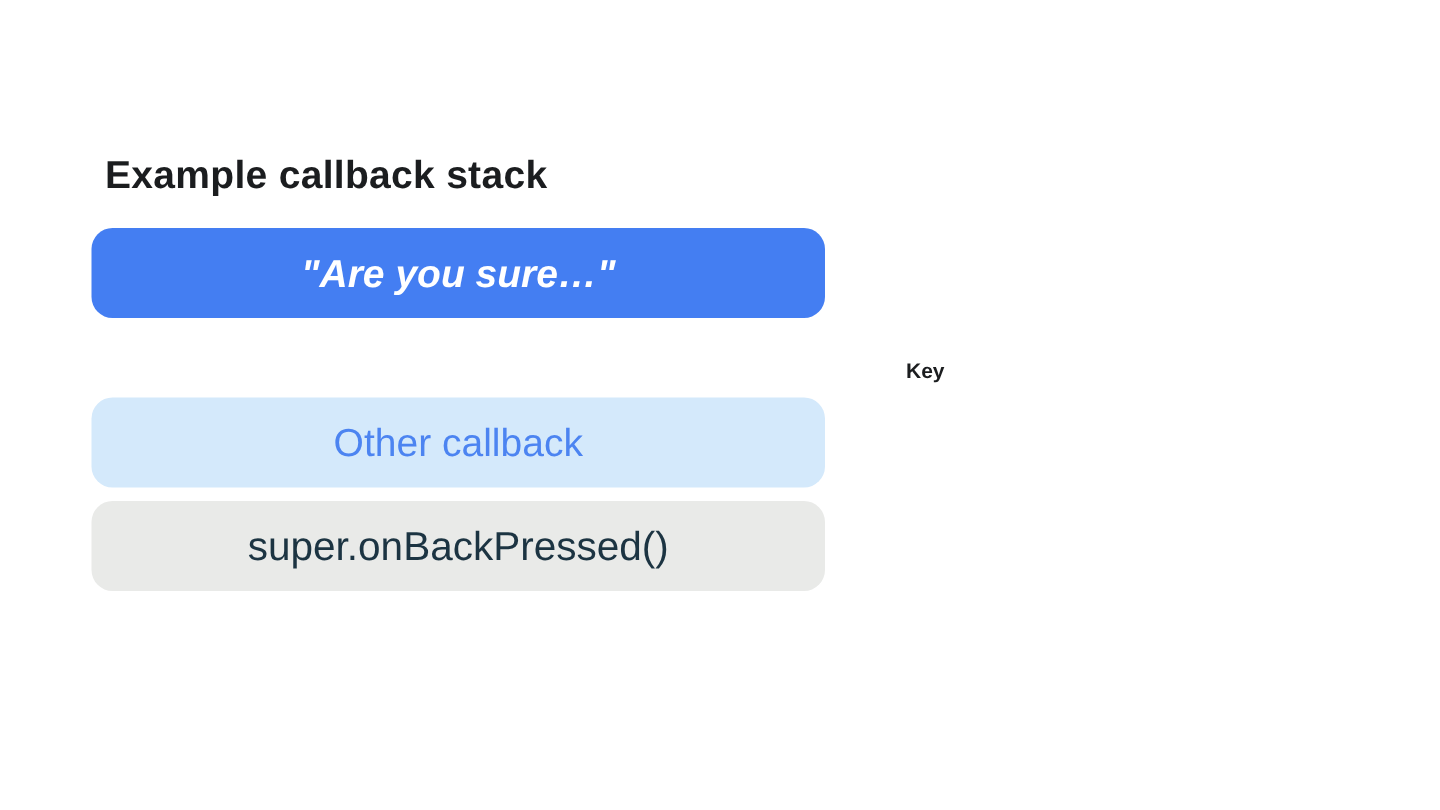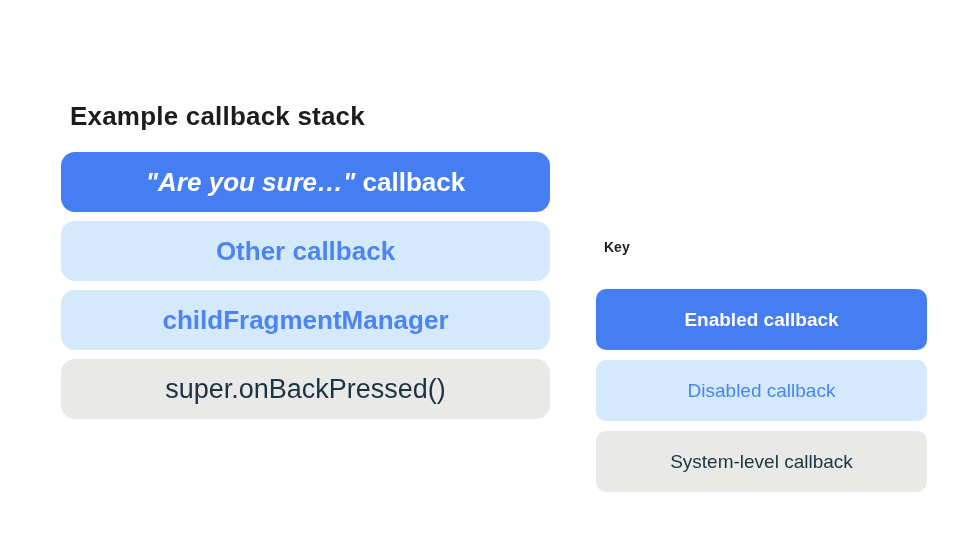--- a/index.html
+++ b/index.html
@@ -114,7 +114,7 @@
   <div class="title">Example callback stack</div>
 
   <div class="stack">
-    <div class="bar enabled"><span class="italic">"Are you sure…"</span><span> callback</span></div>
+    <div class="bar enabled"><span class="italic">"Are you sure…"</span></div>
     <div class="bar disabled">Other callback</div>
     <div class="bar disabled">childFragmentManager</div>
     <div class="bar system">super.onBackPressed()</div>

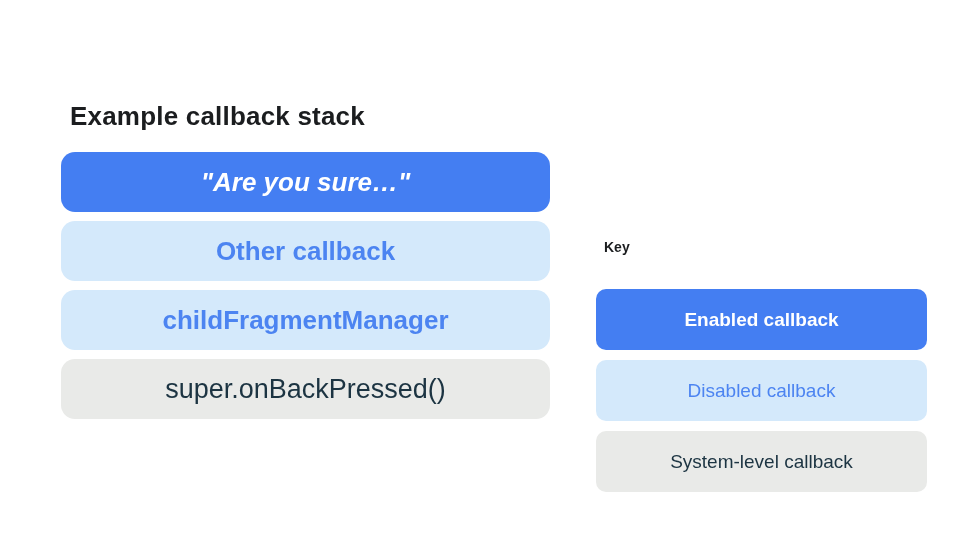--- a/index.html
+++ b/index.html
@@ -56,7 +56,8 @@
   .bar.disabled{
     background:var(--disabled-bg);
     color:var(--disabled-text);
-    font-weight:700;
+    font-weight:400;
+    margin-top:44px;
   }
   .bar.system{
     background:var(--system-bg);

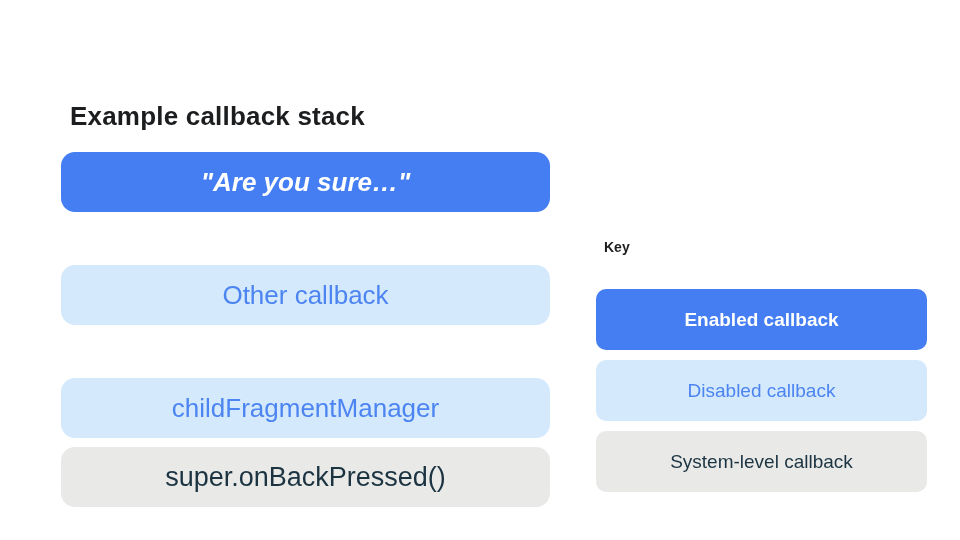--- a/index.html
+++ b/index.html
@@ -123,11 +123,6 @@
 
   <div class="key-heading">Key</div>
 
-  <div class="key">
-    <div class="key-item enabled">Enabled callback</div>
-    <div class="key-item disabled">Disabled callback</div>
-    <div class="key-item system">System-level callback</div>
-  </div>
 
 </div>
 

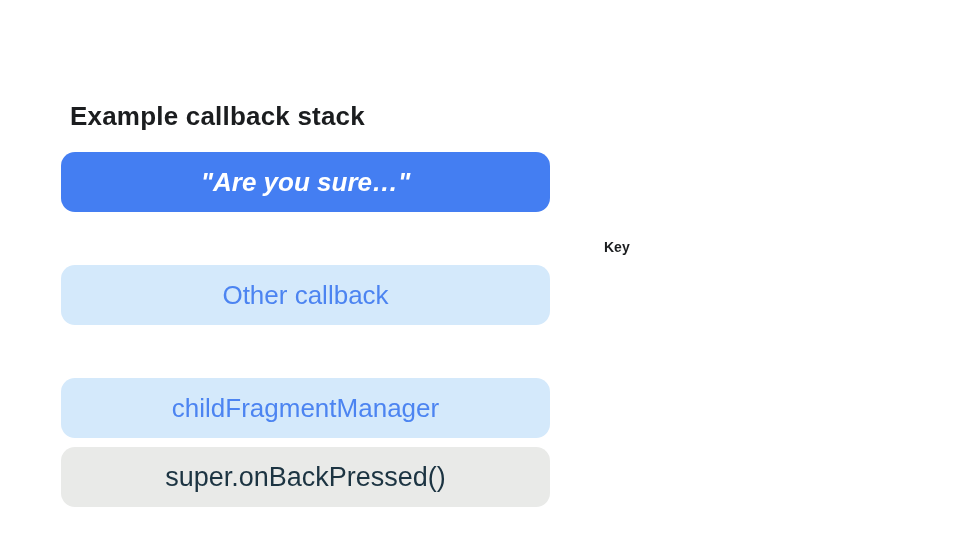--- a/index.html
+++ b/index.html
@@ -117,7 +117,6 @@
   <div class="stack">
     <div class="bar enabled"><span class="italic">"Are you sure…"</span></div>
     <div class="bar disabled">Other callback</div>
-    <div class="bar disabled">childFragmentManager</div>
     <div class="bar system">super.onBackPressed()</div>
   </div>
 

